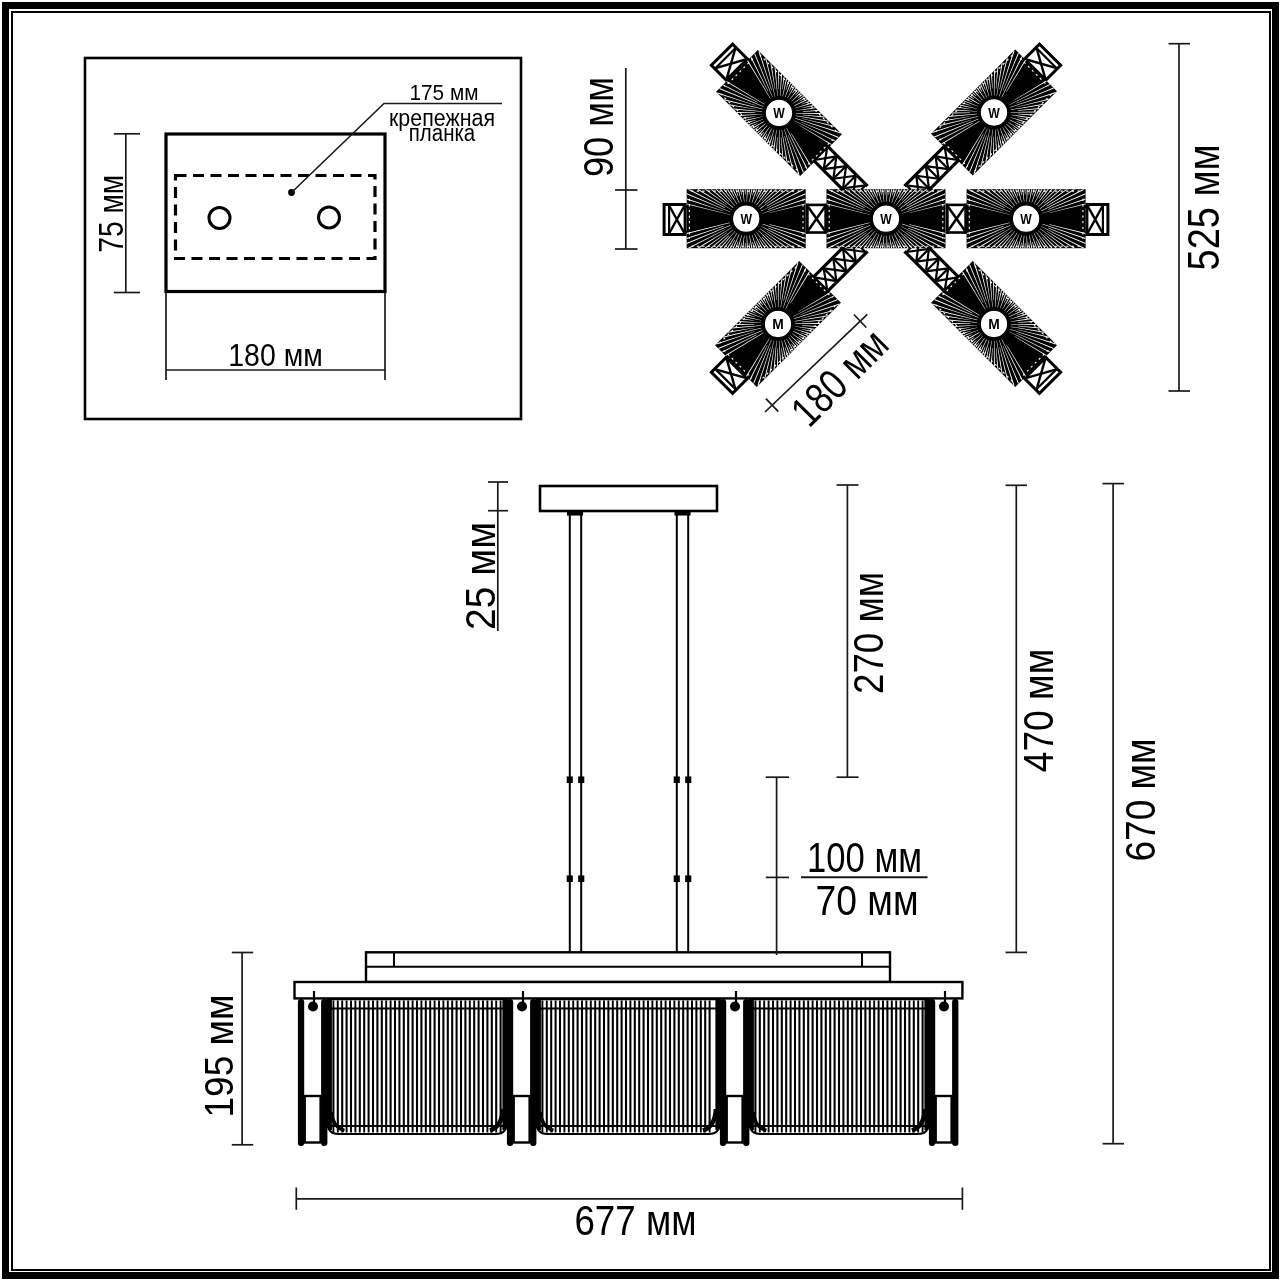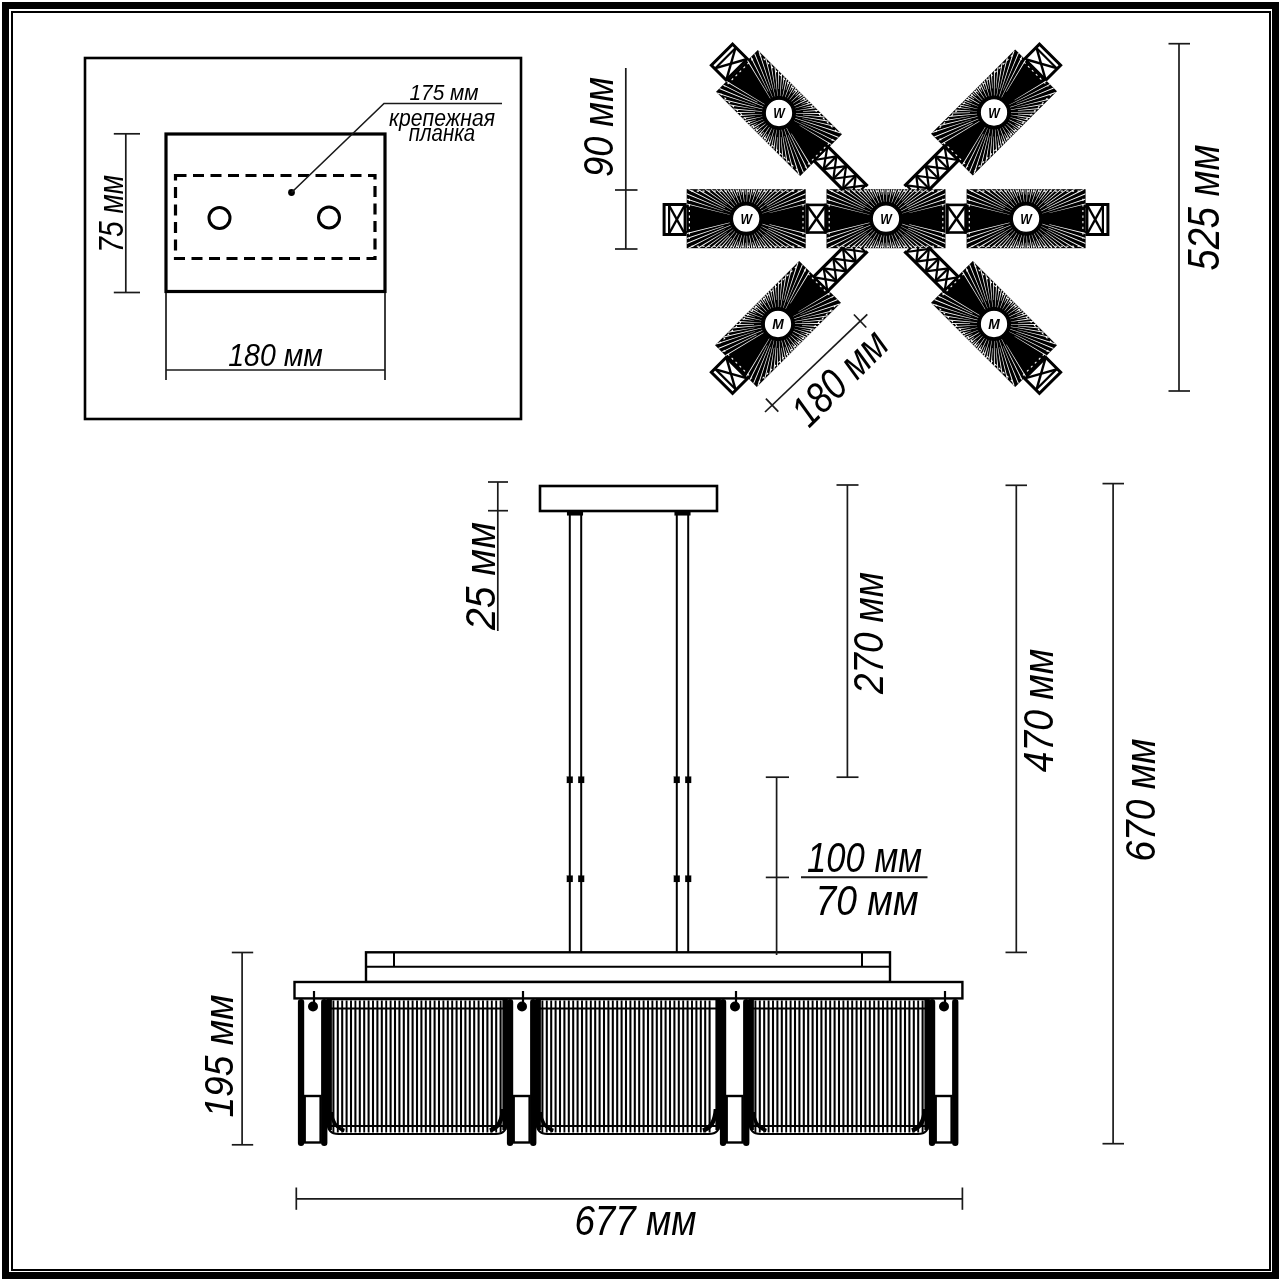--- a/index.html
+++ b/index.html
@@ -1,7 +1,7 @@
 <!DOCTYPE html>
 <html><head><meta charset="utf-8"><style>
 html,body{margin:0;padding:0;background:#fff;}
-#page{-webkit-font-smoothing:antialiased;position:relative;width:1280px;height:1280px;background:#fff;font-family:"Liberation Sans",sans-serif;overflow:hidden;font-style:italic;}
+#page{-webkit-font-smoothing:antialiased;position:relative;width:1280px;height:1280px;background:#fff;font-family:"Liberation Sans",sans-serif;overflow:hidden;}
 #bo{position:absolute;left:2px;top:2px;right:1px;bottom:1px;border:7px solid #000;}
 #bi{position:absolute;left:10.5px;top:10.5px;right:9.5px;bottom:9.5px;border:2px solid #000;}
 svg{position:absolute;left:0;top:0;}

